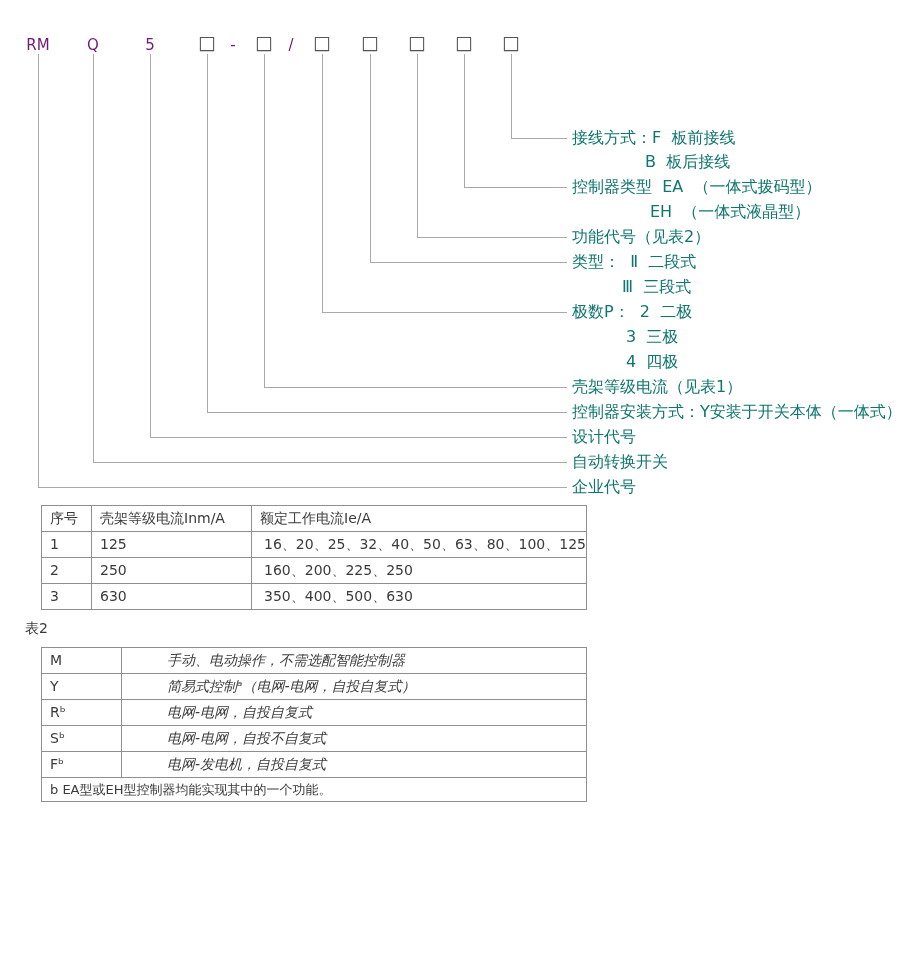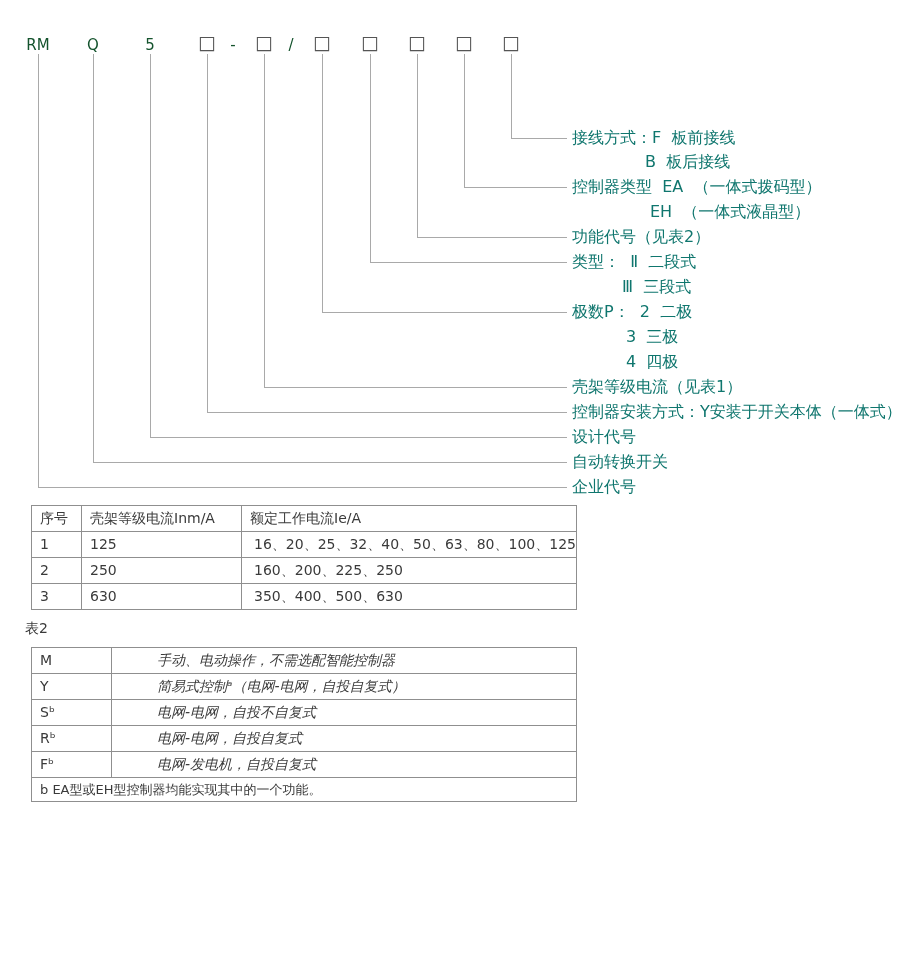--- a/index.html
+++ b/index.html
@@ -27,7 +27,7 @@
     top: 36px;
     transform: translateX(-50%);
     font-size: 15px;
-    color: #14532d;
+    color: #701a75;
     white-space: pre;
     line-height: 18px;
   }

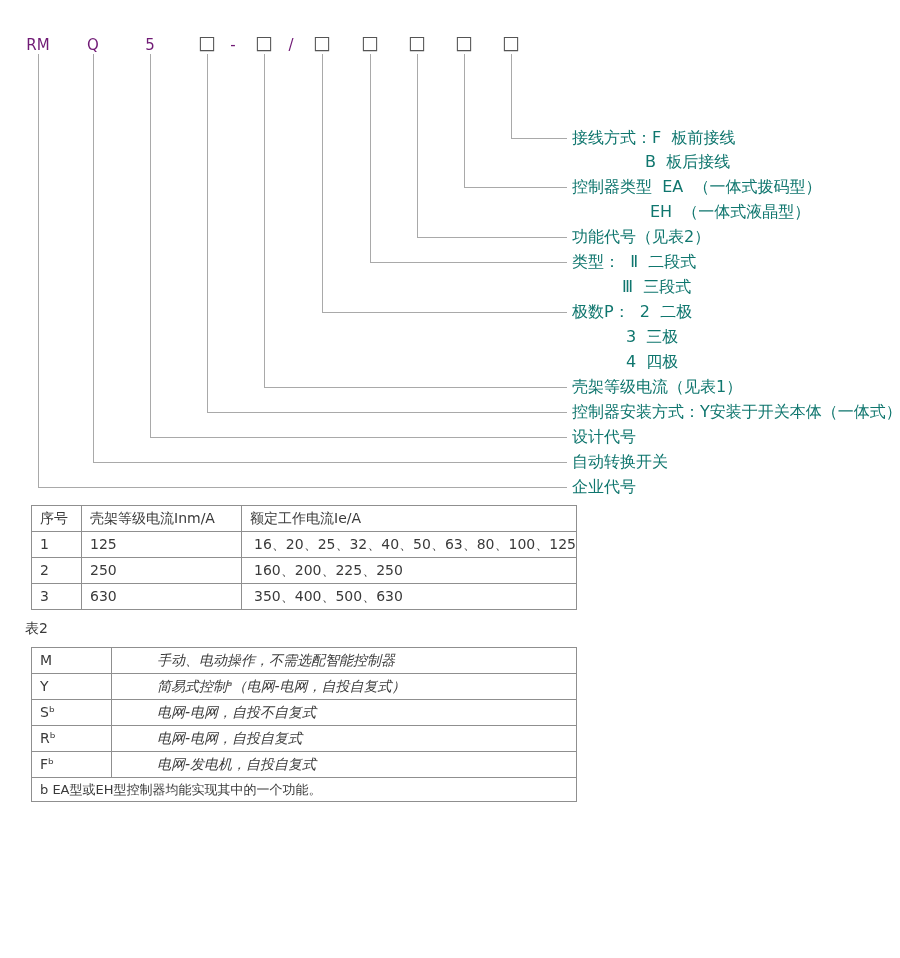--- a/index.html
+++ b/index.html
@@ -59,7 +59,7 @@
   .cap2 { }
   table {
     border-collapse: collapse;
-    margin-left: 31px;
+    margin-left: 41px;
     width: 545px;
     table-layout: fixed;
     font-size: 14px;

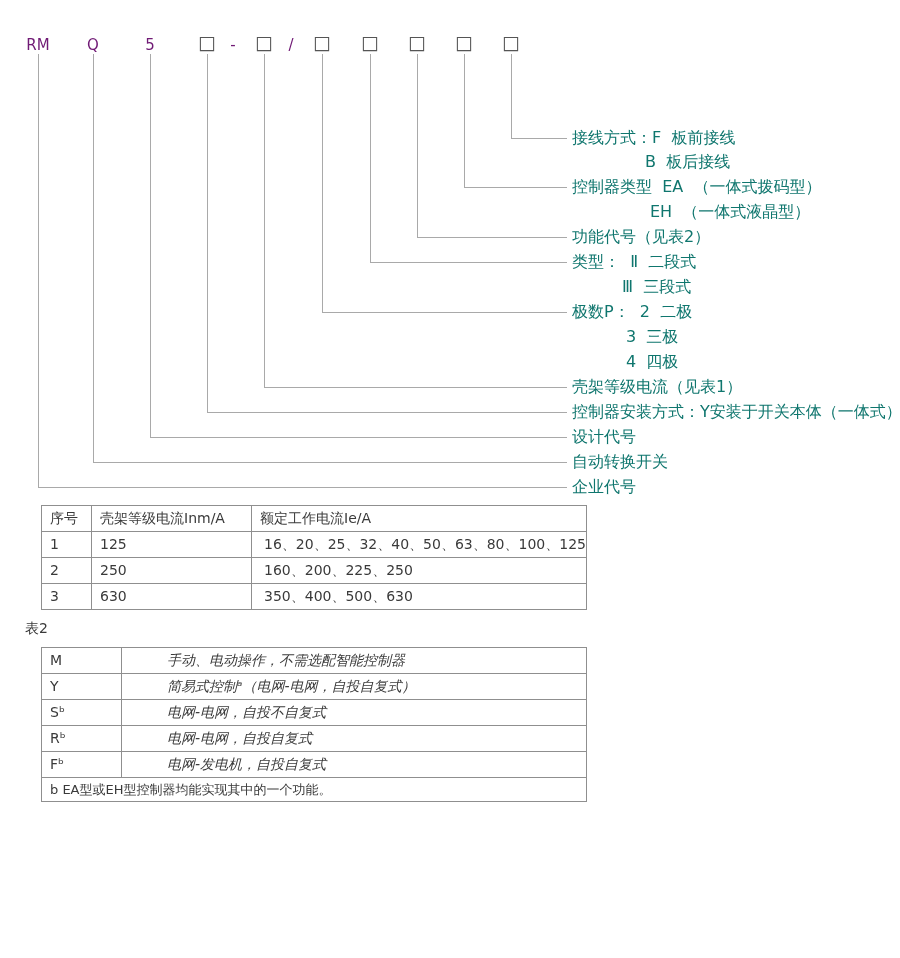--- a/index.html
+++ b/index.html
@@ -178,14 +178,14 @@
       <td class="t2-fn">简易式控制ᵃ（电网-电网，自投自复式）</td>
     </tr>
     <tr>
+      <td>Rᵇ</td>
+      <td class="t2-fn">电网-电网，自投自复式</td>
+    </tr>
+    <tr>
       <td>Sᵇ</td>
       <td class="t2-fn">电网-电网，自投不自复式</td>
     </tr>
     <tr>
-      <td>Rᵇ</td>
-      <td class="t2-fn">电网-电网，自投自复式</td>
-    </tr>
-    <tr>
       <td>Fᵇ</td>
       <td class="t2-fn">电网-发电机，自投自复式</td>
     </tr>

